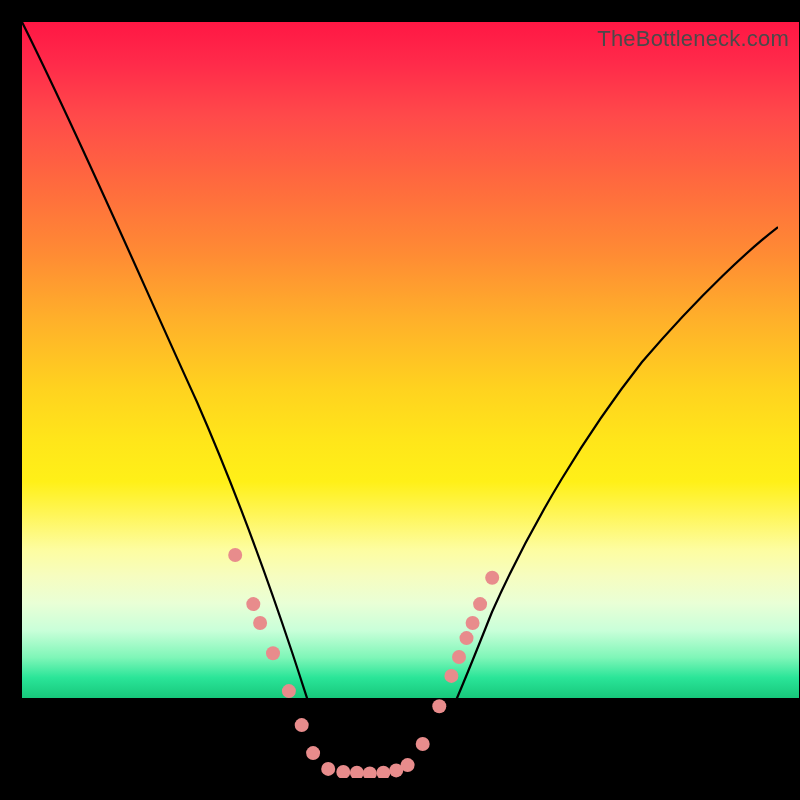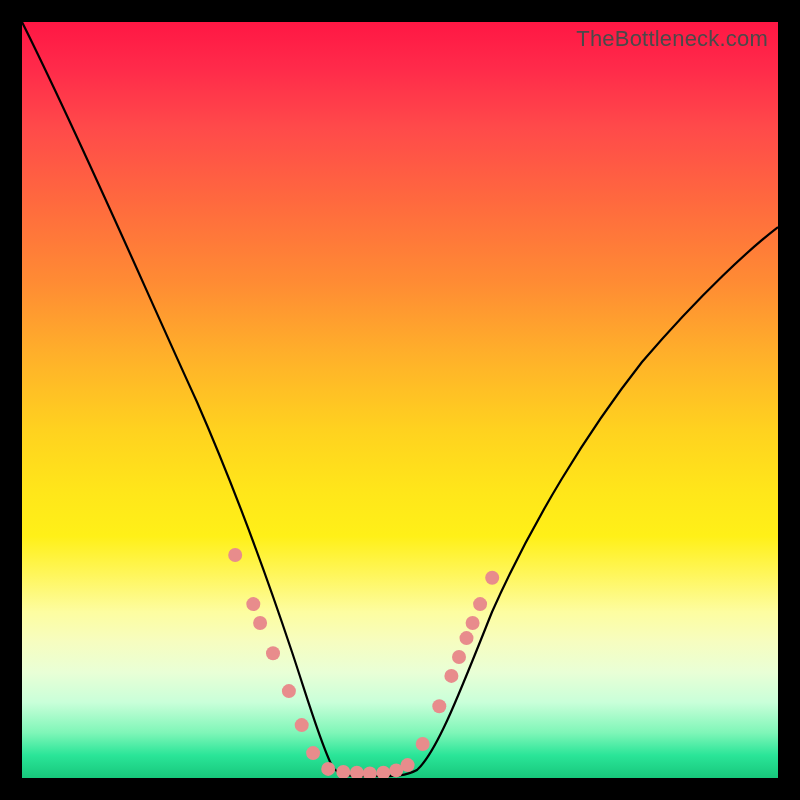--- a/index.html
+++ b/index.html
@@ -16,7 +16,7 @@
     left: 22px;
     top: 22px;
     width: 756px;
-    height: 756px;
+    height: 676px;
     background: linear-gradient(to bottom,
       #ff1744 0%,
       #ff2a4a 6%,
@@ -35,6 +35,7 @@
       #7ff6b8 94%,
       #2ae598 97%,
       #17c77b 100%);
+    padding-left: 21px;
   }
   .watermark {
     position: absolute;

